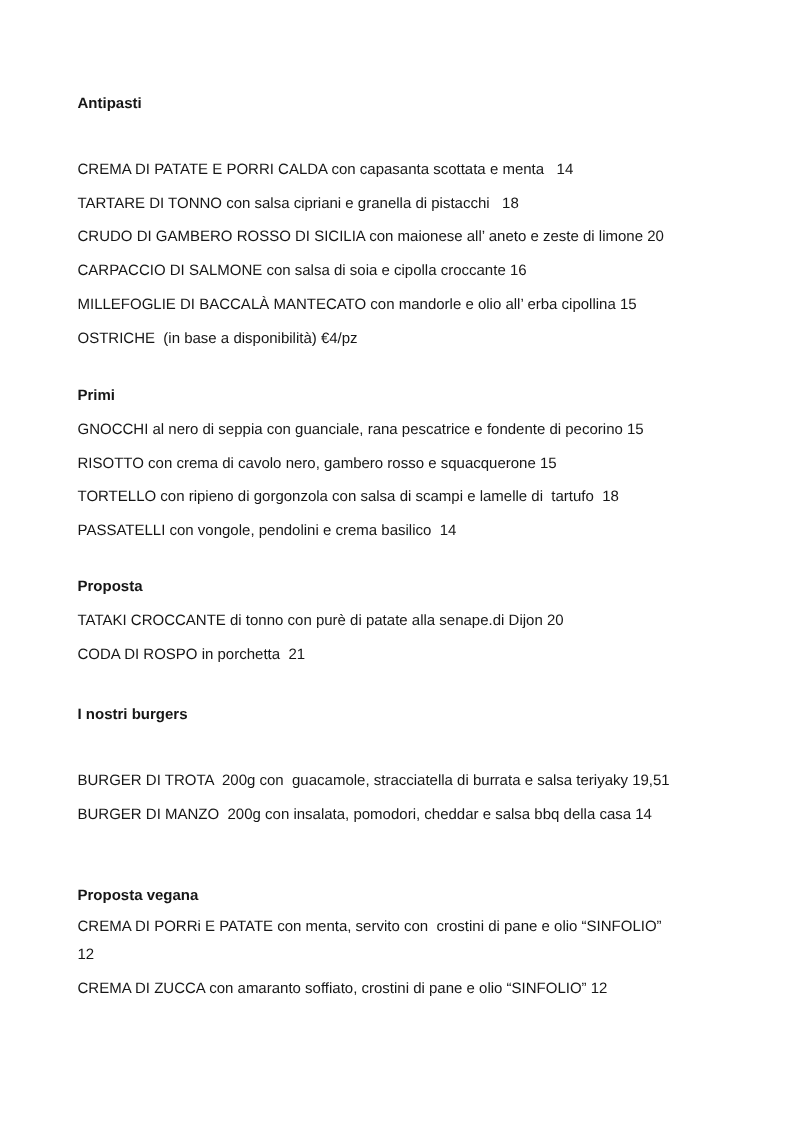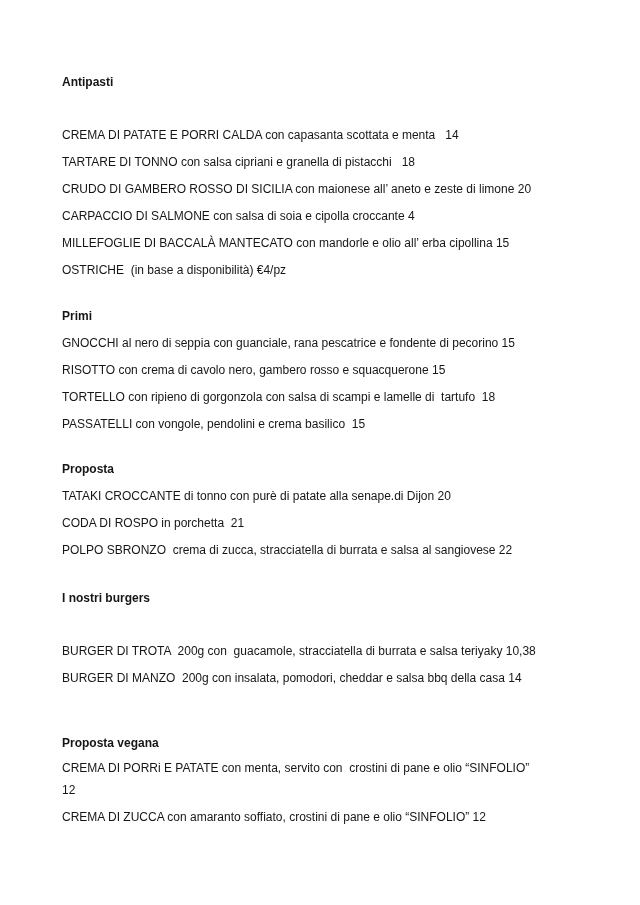--- a/index.html
+++ b/index.html
@@ -51,7 +51,7 @@
     <p class="item">CREMA DI PATATE E PORRI CALDA con capasanta scottata e menta   14</p>
     <p class="item">TARTARE DI TONNO con salsa cipriani e granella di pistacchi   18</p>
     <p class="item">CRUDO DI GAMBERO ROSSO DI SICILIA con maionese all’ aneto e zeste di limone 20</p>
-    <p class="item">CARPACCIO DI SALMONE con salsa di soia e cipolla croccante 4</p>
+    <p class="item">CARPACCIO DI SALMONE con salsa di soia e cipolla croccante 16</p>
     <p class="item">MILLEFOGLIE DI BACCALÀ MANTECATO con mandorle e olio all’ erba cipollina 15</p>
     <p class="item">OSTRICHE  (in base a disponibilità) €4/pz</p>
   </section>

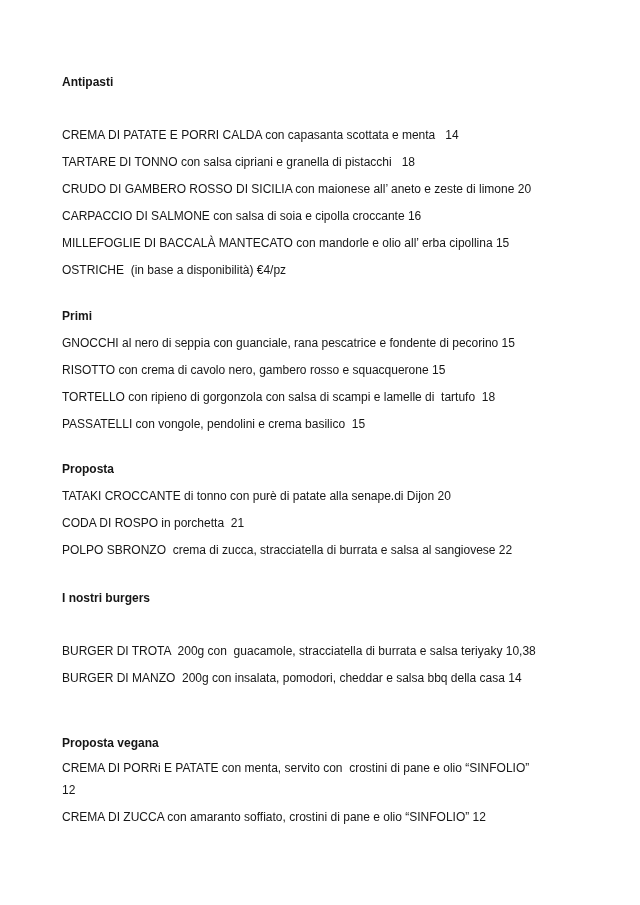--- a/index.html
+++ b/index.html
@@ -61,7 +61,7 @@
     <p class="item">GNOCCHI al nero di seppia con guanciale, rana pescatrice e fondente di pecorino 15</p>
     <p class="item">RISOTTO con crema di cavolo nero, gambero rosso e squacquerone 15</p>
     <p class="item">TORTELLO con ripieno di gorgonzola con salsa di scampi e lamelle di  tartufo  18</p>
-    <p class="item">PASSATELLI con vongole, pendolini e crema basilico  15</p>
+    <p class="item">PASSATELLI con vongole, pendolini e crema basilico  14</p>
   </section>
 
   <section class="menu-section section-secondi">

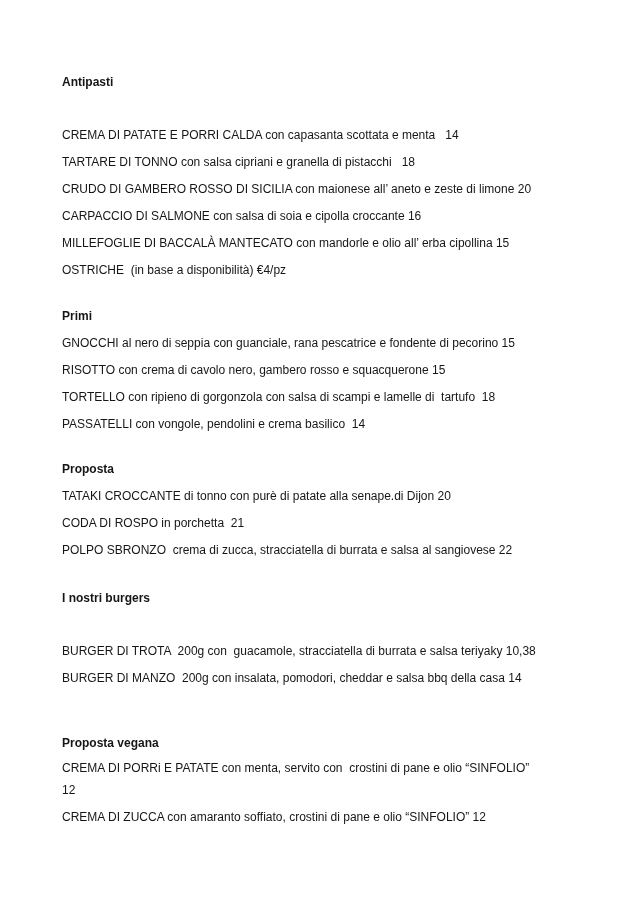--- a/index.html
+++ b/index.html
@@ -68,7 +68,6 @@
     <h2>Proposta</h2>
     <p class="item">TATAKI CROCCANTE di tonno con purè di patate alla senape.di Dijon 20</p>
     <p class="item">CODA DI ROSPO in porchetta  21</p>
-    <p class="item">POLPO SBRONZO  crema di zucca, stracciatella di burrata e salsa al sangiovese 22</p>
   </section>
 
   <section class="menu-section section-burgers">

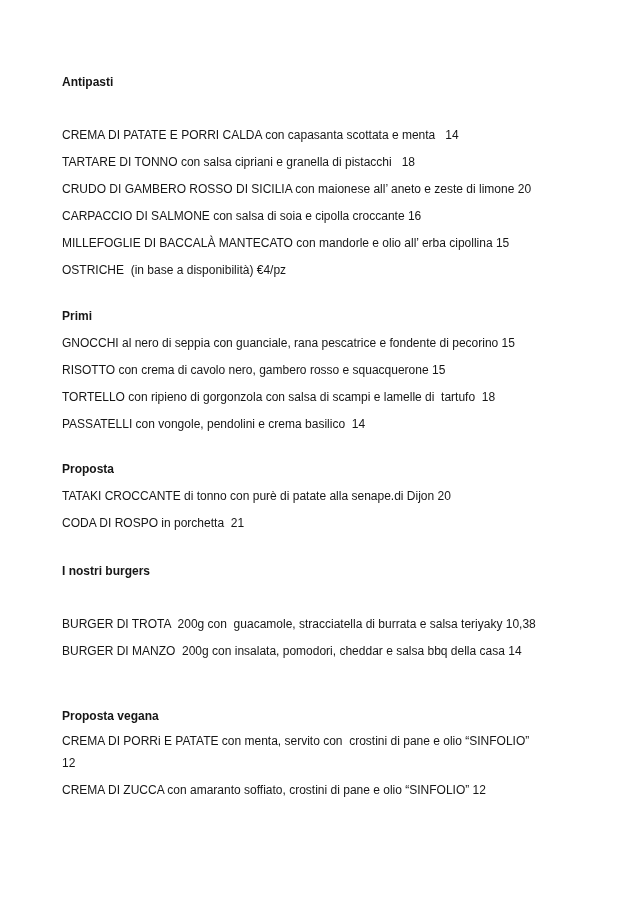--- a/index.html
+++ b/index.html
@@ -72,7 +72,7 @@
 
   <section class="menu-section section-burgers">
     <h2>I nostri burgers</h2>
-    <p class="item">BURGER DI TROTA  200g con  guacamole, stracciatella di burrata e salsa teriyaky 10,38</p>
+    <p class="item">BURGER DI TROTA  200g con  guacamole, stracciatella di burrata e salsa teriyaky 19,51</p>
     <p class="item">BURGER DI MANZO  200g con insalata, pomodori, cheddar e salsa bbq della casa 14</p>
   </section>
 

